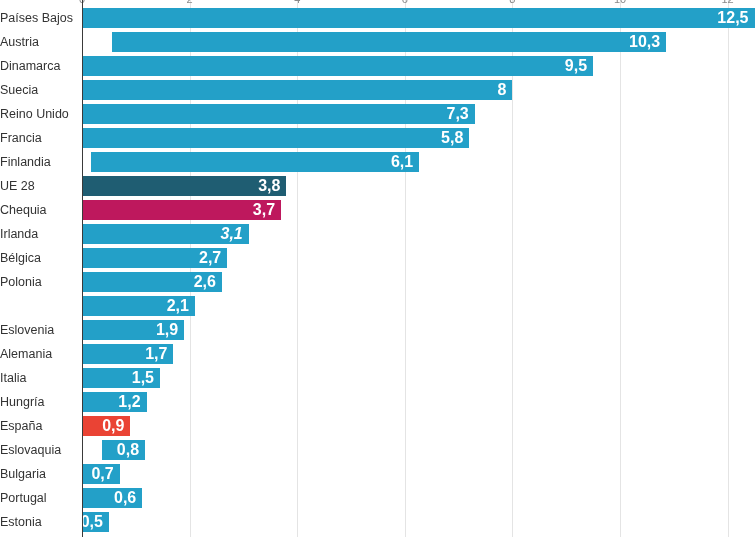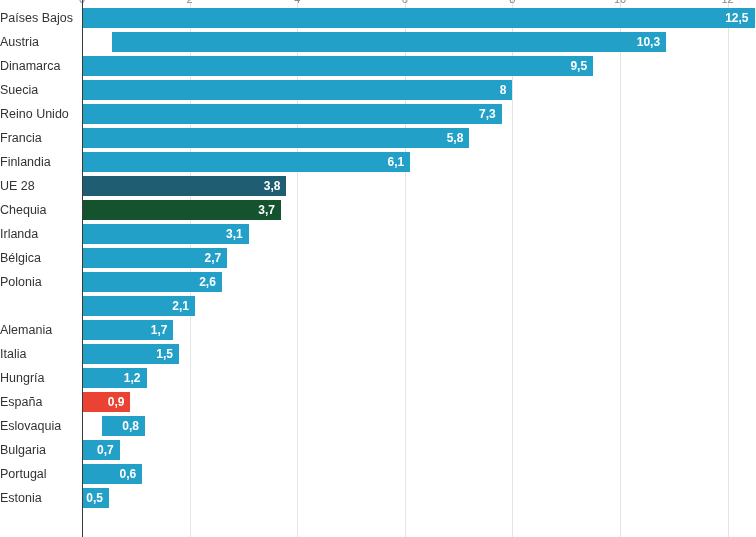--- a/index.html
+++ b/index.html
@@ -78,7 +78,7 @@
     right:6px;
     top:0;
     line-height:20px;
-    font-size:12px;
+    font-size:16px;
     font-weight:bold;
     color:#ffffff;
     white-space:nowrap;

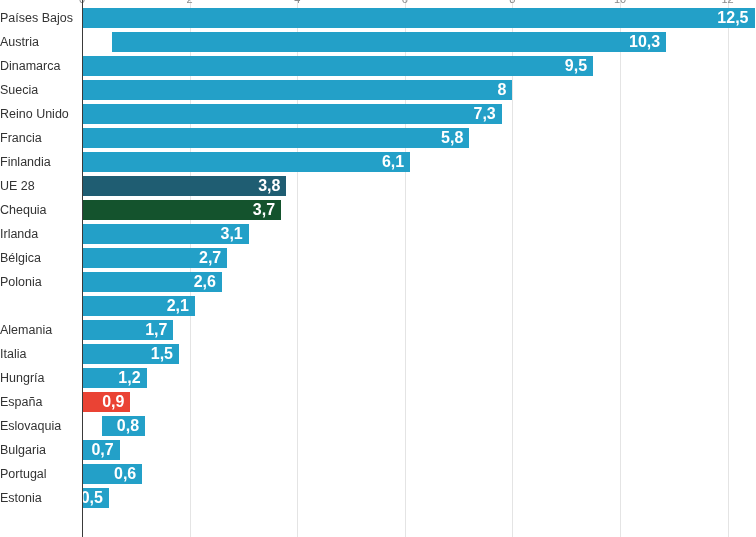--- a/index.html
+++ b/index.html
@@ -149,7 +149,7 @@
       <div class="row">
         <div class="row-label">Reino Unido</div>
         <div class="bar-wrap" style="width: 392.74px;">
-          <div class="bar" style="background: rgb(35, 160, 200); width: 100%; padding-left: 27px;">
+          <div class="bar" style="background: rgb(35, 160, 200); width: 100%;">
             <span class="bar-value">7,3</span>
           </div>
         </div>

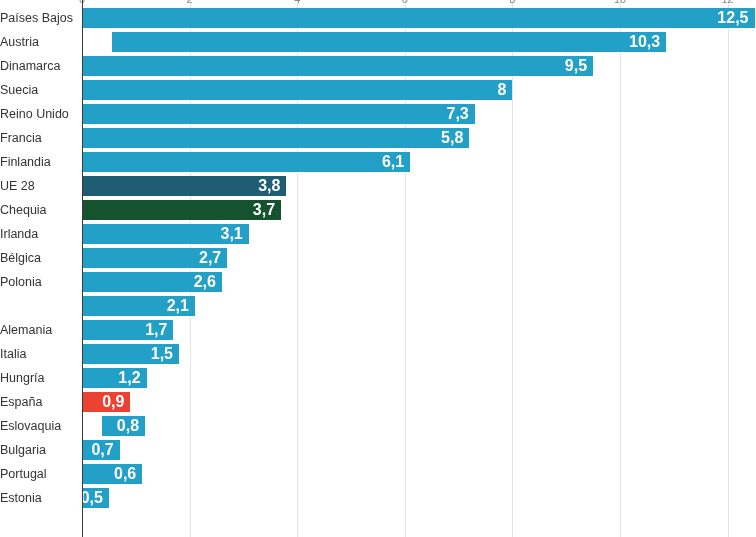--- a/index.html
+++ b/index.html
@@ -164,7 +164,7 @@
       </div>
       <div class="row">
         <div class="row-label">Finlandia</div>
-        <div class="bar-wrap" style="width: 328.18px;">
+        <div class="bar-wrap" style="width: 328.18px; padding-left: 9px;">
           <div class="bar" style="background: rgb(35, 160, 200); width: 100%;">
             <span class="bar-value">6,1</span>
           </div>

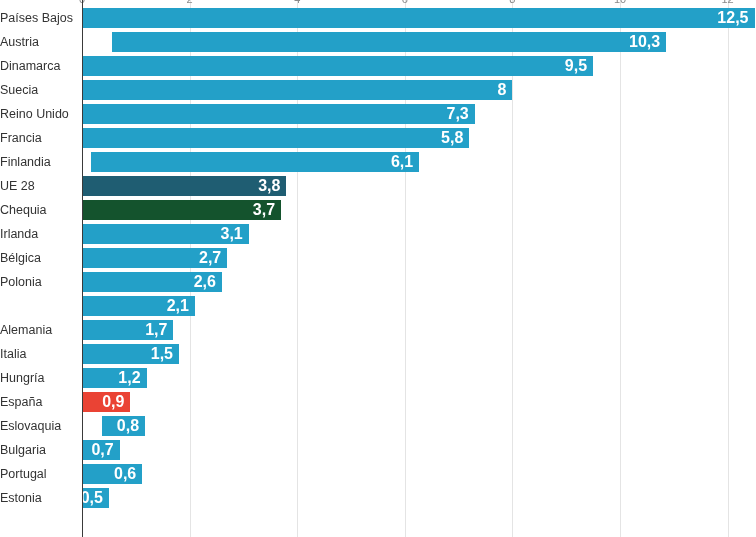--- a/index.html
+++ b/index.html
@@ -181,7 +181,7 @@
       <div class="row">
         <div class="row-label">Chequia</div>
         <div class="bar-wrap" style="width: 199.06px;">
-          <div class="bar" style="background: #14532d; width: 100%;">
+          <div class="bar" style="background: #be185d; width: 100%;">
             <span class="bar-value">3,7</span>
           </div>
         </div>

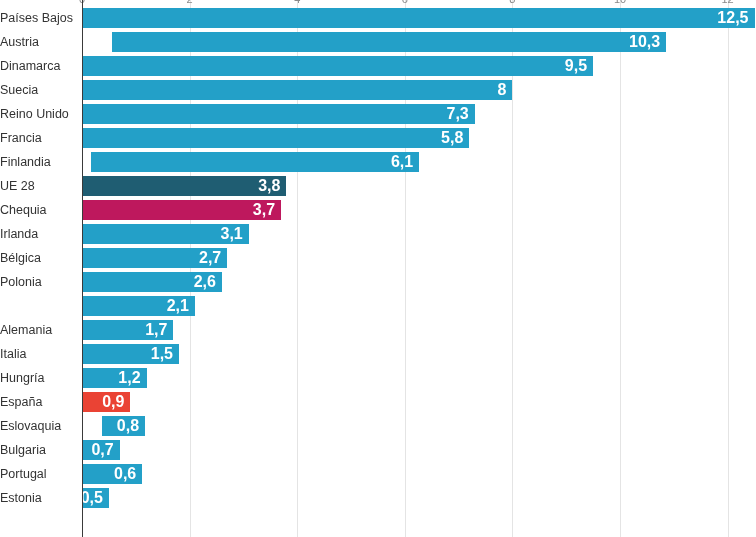--- a/index.html
+++ b/index.html
@@ -188,7 +188,7 @@
       </div>
       <div class="row">
         <div class="row-label">Irlanda</div>
-        <div class="bar-wrap" style="width: 166.78px;">
+        <div class="bar-wrap" style="width: 166.78px; font-style: italic;">
           <div class="bar" style="background: rgb(35, 160, 200); width: 100%;">
             <span class="bar-value">3,1</span>
           </div>

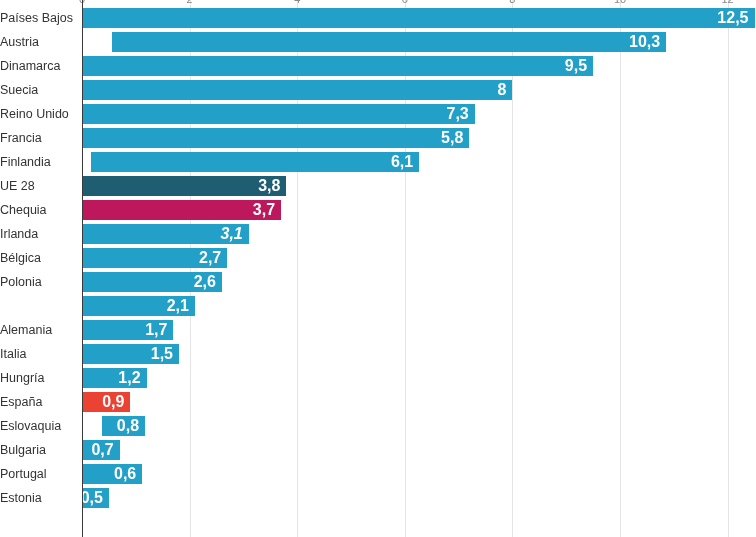--- a/index.html
+++ b/index.html
@@ -218,6 +218,14 @@
         </div>
       </div>
       <div class="row">
+        <div class="row-label">Eslovenia</div>
+        <div class="bar-wrap" style="width: 102.22px;">
+          <div class="bar" style="background: rgb(35, 160, 200); width: 100%;">
+            <span class="bar-value">1,9</span>
+          </div>
+        </div>
+      </div>
+      <div class="row">
         <div class="row-label">Alemania</div>
         <div class="bar-wrap" style="width: 91.46px;">
           <div class="bar" style="background: rgb(35, 160, 200); width: 100%;">

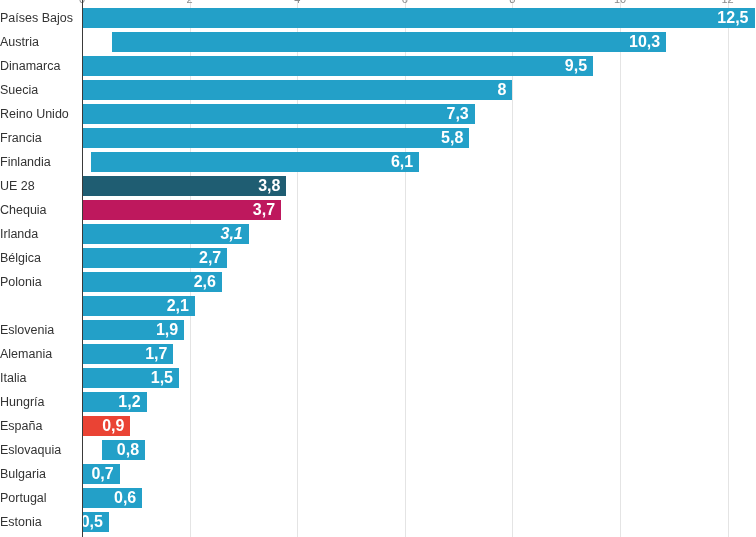--- a/index.html
+++ b/index.html
@@ -235,7 +235,7 @@
       </div>
       <div class="row">
         <div class="row-label">Italia</div>
-        <div class="bar-wrap" style="width: 97px; text-decoration: underline;">
+        <div class="bar-wrap" style="width: 78px; text-decoration: underline;">
           <div class="bar" style="background: rgb(35, 160, 200); width: 100%;">
             <span class="bar-value">1,5</span>
           </div>

